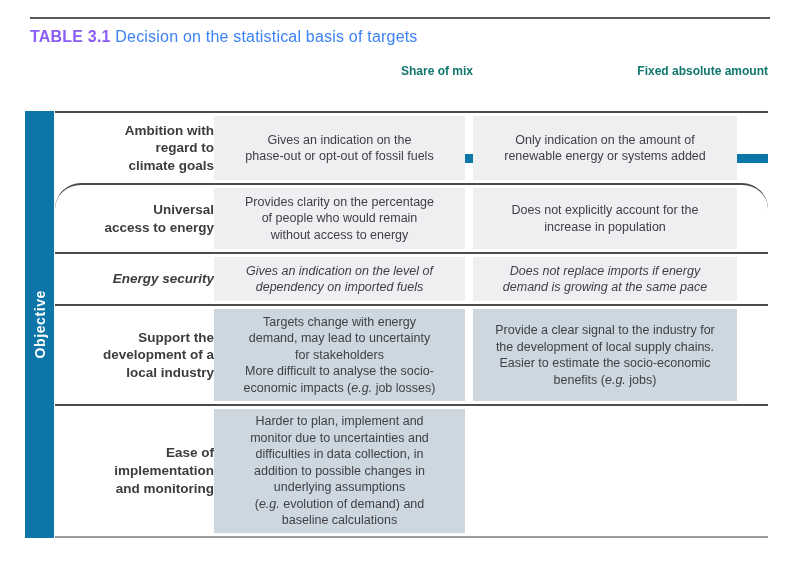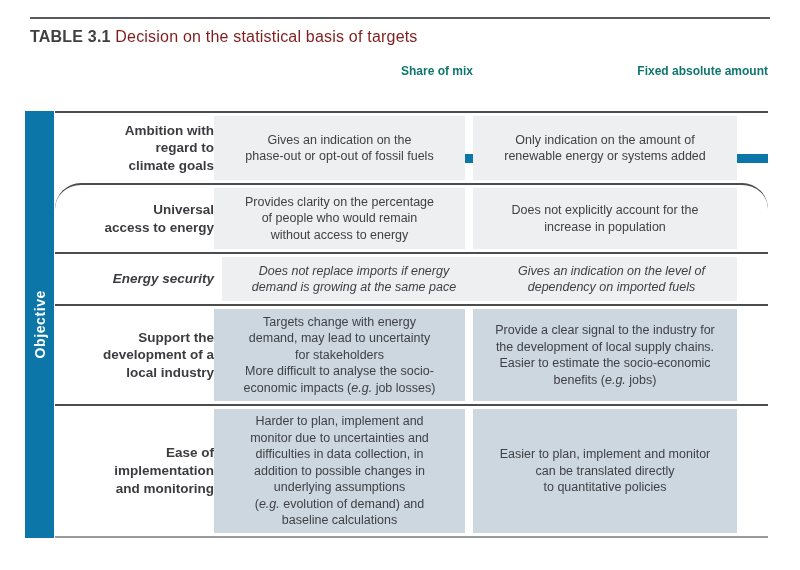--- a/index.html
+++ b/index.html
@@ -15,7 +15,7 @@
   .title {
     position:absolute; left:30px; top:28px; font-size:16px; letter-spacing:0.2px;
   }
-  .title .tnum { color:#404040; font-weight:bold; }
+  .title .tnum { color:#8b5cf6; font-weight:bold; }
   .title .ttext { color:#7f1d1d; }
 
   .col-heads { position:absolute; top:64px; left:0; width:800px; height:50px; }

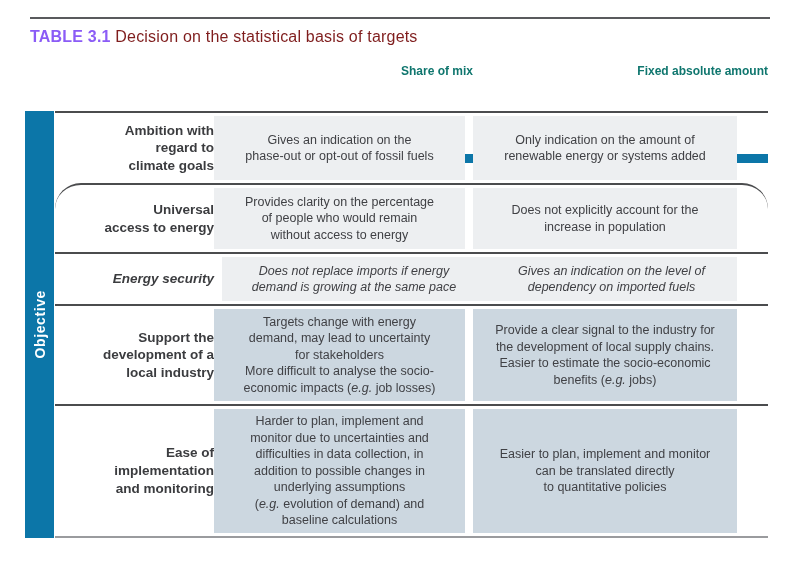--- a/index.html
+++ b/index.html
@@ -16,7 +16,7 @@
     position:absolute; left:30px; top:28px; font-size:16px; letter-spacing:0.2px;
   }
   .title .tnum { color:#8b5cf6; font-weight:bold; }
-  .title .ttext { color:#7f1d1d; }
+  .title .ttext { color:#3b82f6; }
 
   .col-heads { position:absolute; top:64px; left:0; width:800px; height:50px; }
   .col-head { position:absolute; text-align:right; font-weight:bold; font-size:12px; color:#0f766e; }

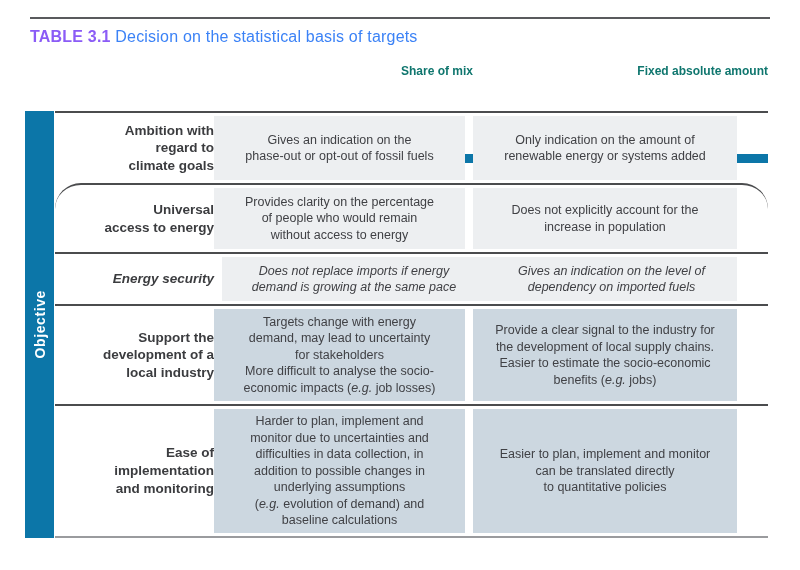--- a/index.html
+++ b/index.html
@@ -112,10 +112,10 @@
 
     <div class="trow r3 tone-light">
       <div class="rlabel">Energy security</div>
+      <div class="cell ca"><span><span>Gives an indication on the level of
+dependency on imported fuels</span></span></div>
       <div class="cell cb"><span><span>Does not replace imports if energy
 demand is growing at the same pace</span></span></div>
-      <div class="cell ca"><span><span>Gives an indication on the level of
-dependency on imported fuels</span></span></div>
     </div>
 
     <div class="trow r4 tone-shaded">

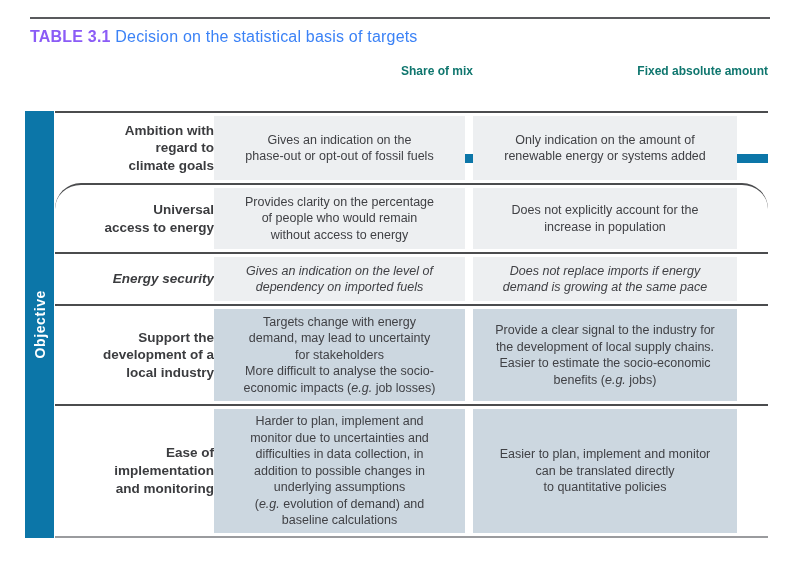--- a/index.html
+++ b/index.html
@@ -144,9 +144,6 @@
 underlying assumptions
 (</span><span style="font-style: italic;">e.g.</span><span> evolution of demand) and
 baseline calculations</span></span></div>
-      <div class="cell cb"><span><span>Easier to plan, implement and monitor
-can be translated directly
-to quantitative policies</span></span></div>
     </div>
 
   </div>

